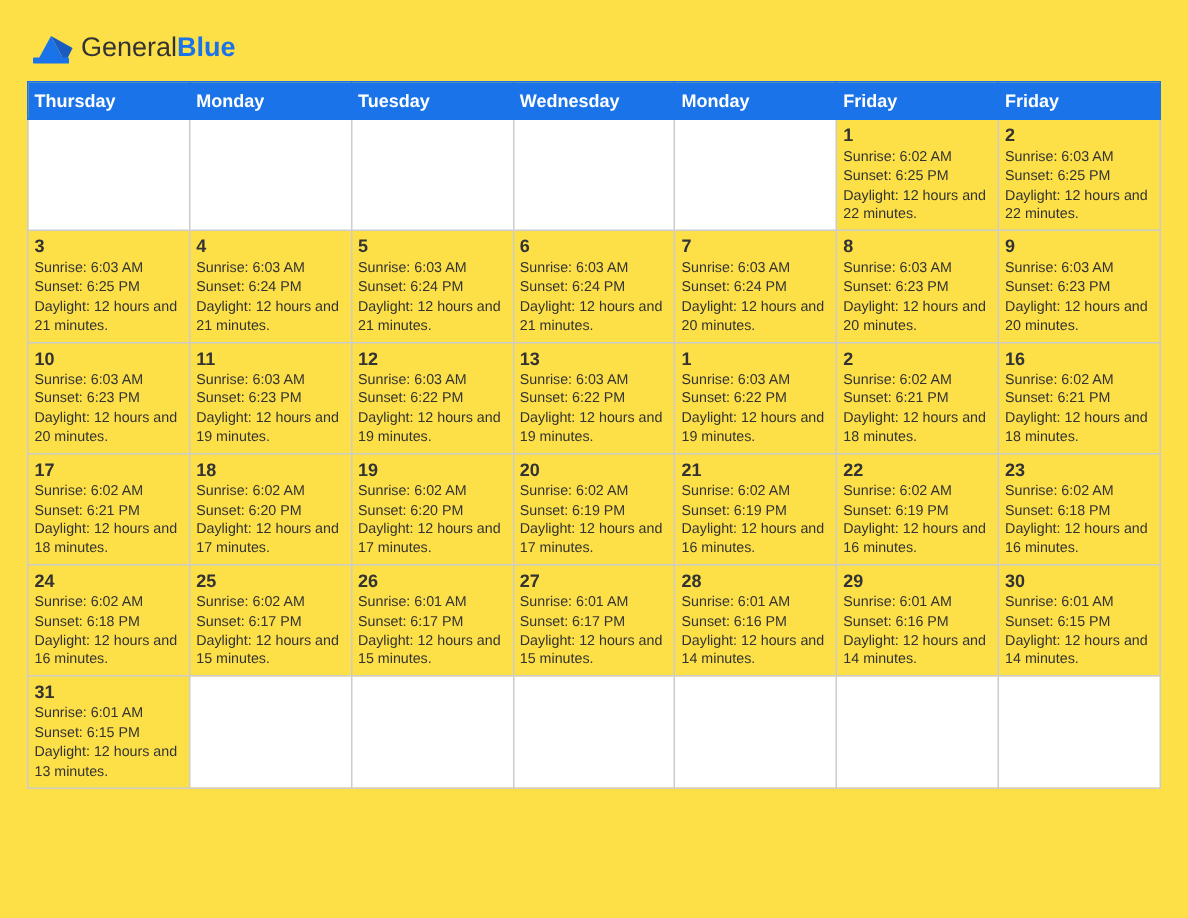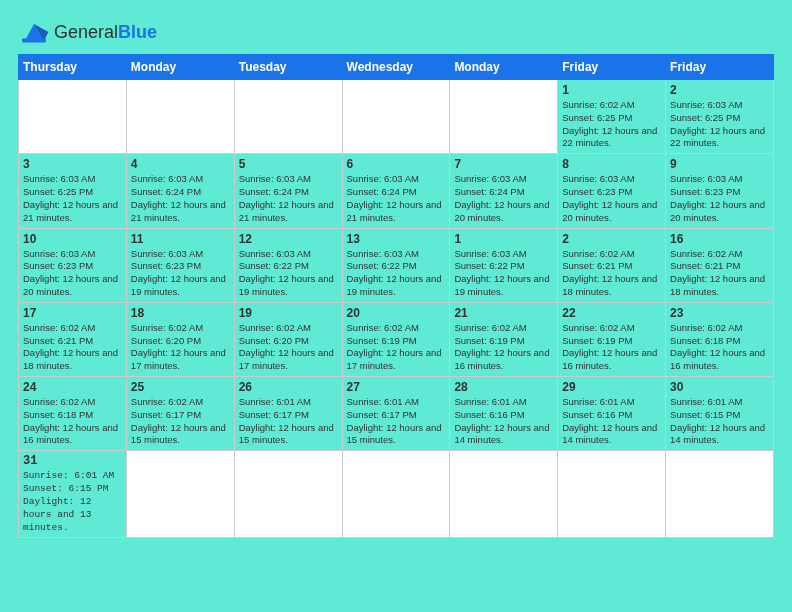--- a/index.html
+++ b/index.html
@@ -13,7 +13,7 @@
     .page {
       width: 792px;
       min-height: 612px;
-      background: #5eead4;
+      background: #fde047;
       padding: 16px 18px 10px 18px;
     }
     .header-top {

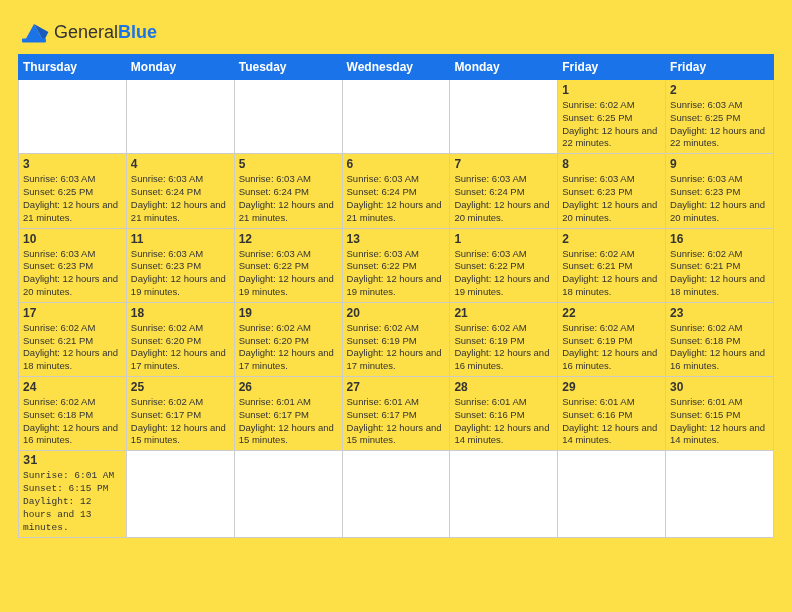--- a/index.html
+++ b/index.html
@@ -94,7 +94,6 @@
     }
     .last-row td {
       height: 60px;
-      font-family: Liberation Mono, monospace;
     }
   </style>
 </head>

